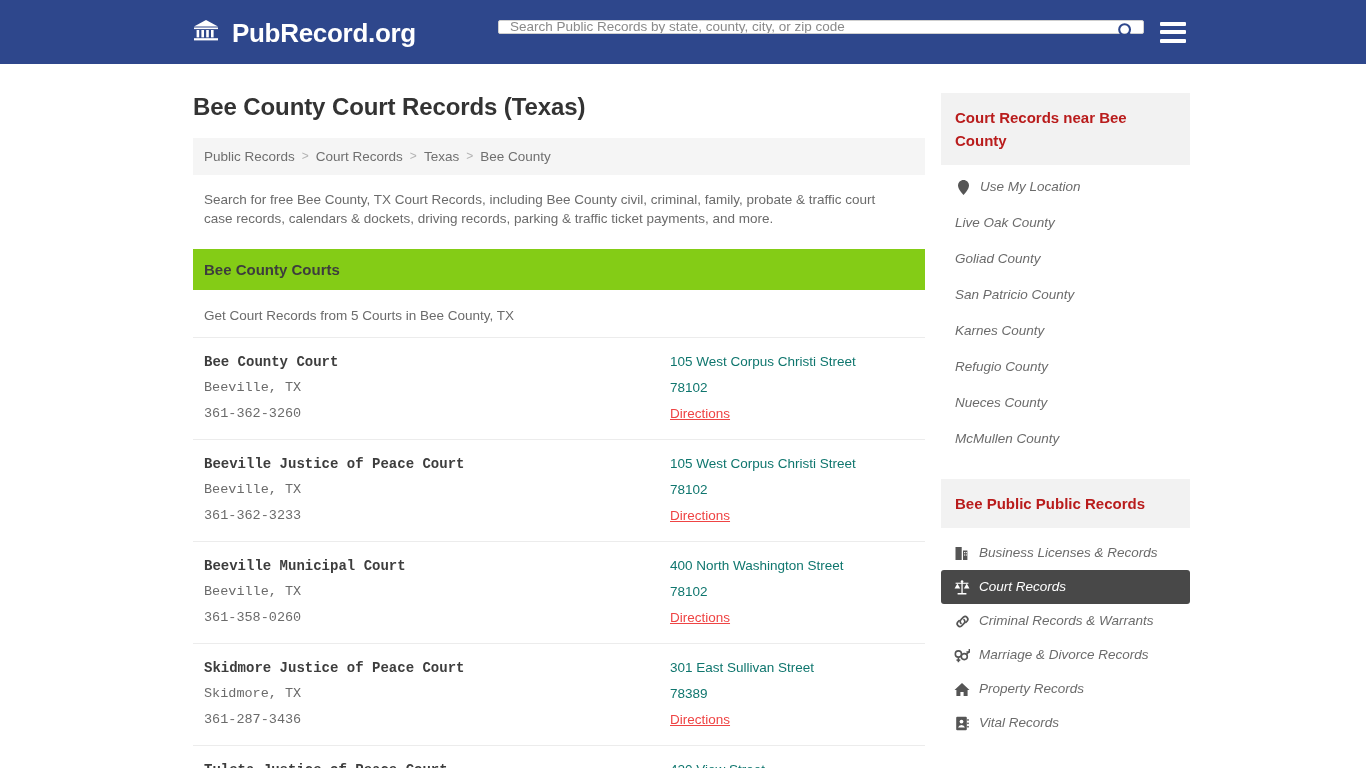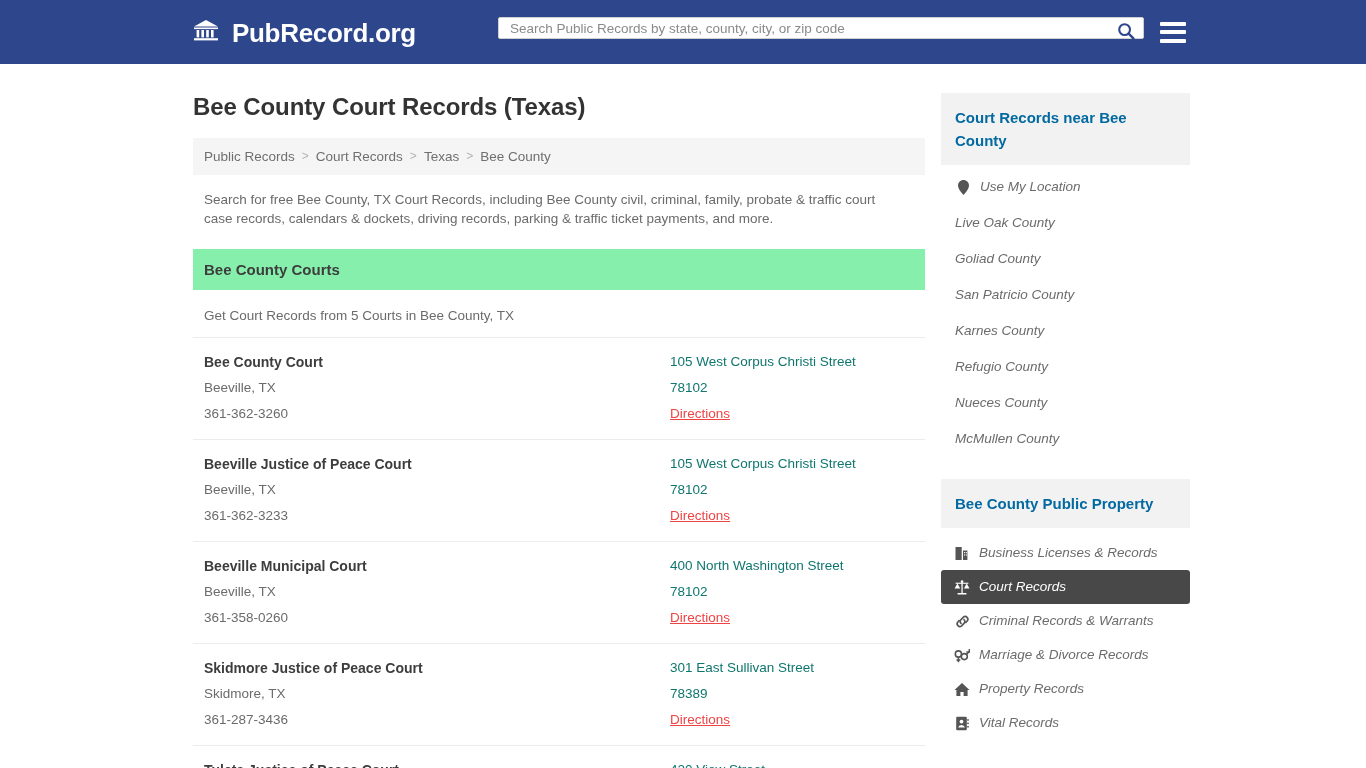--- a/index.html
+++ b/index.html
@@ -50,7 +50,7 @@
   }
   .search-input {
     width: 100%;
-    height: 22px;
+    height: 14px;
     border: 1px solid #cfcfcf;
     border-radius: 2px;
     background: #ffffff;

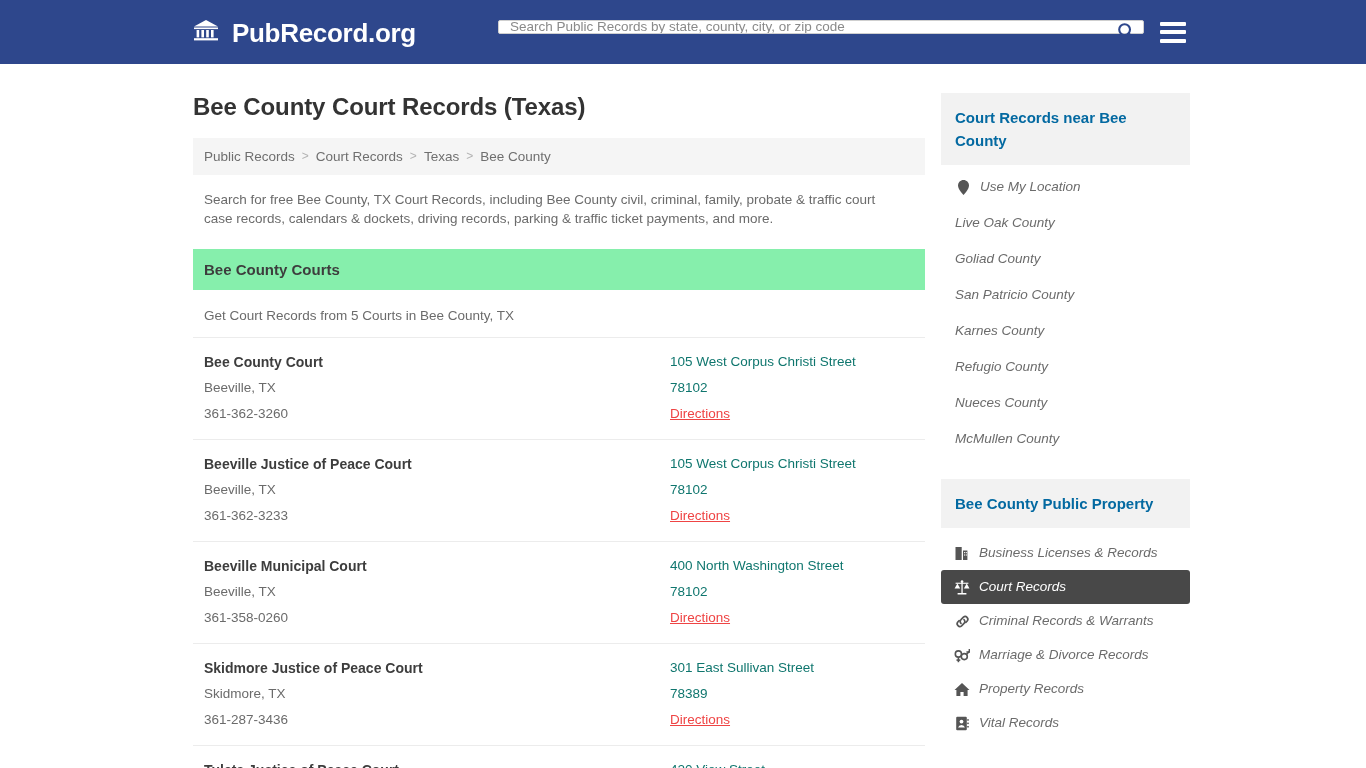--- a/index.html
+++ b/index.html
@@ -184,7 +184,7 @@
     padding: 13px 14px;
     font-size: 15px;
     font-weight: bold;
-    color: #0369a1;
+    color: #b91c1c;
     line-height: 23px;
   }
   .side-list { padding: 4px 0 0 0; }

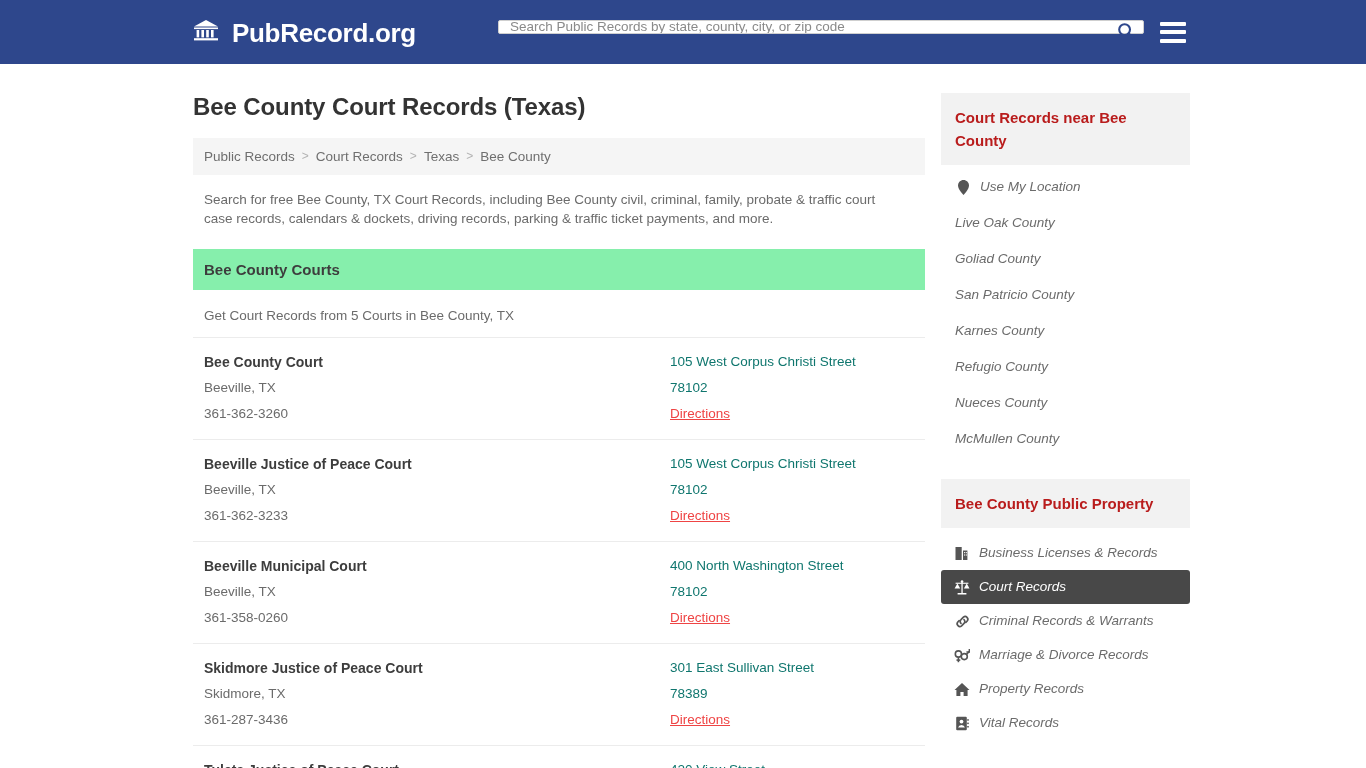--- a/index.html
+++ b/index.html
@@ -132,7 +132,7 @@
 
   
   .section-head {
-    background: #86efac;
+    background: #84cc16;
     padding: 12px 11px;
     font-size: 15px;
     font-weight: bold;

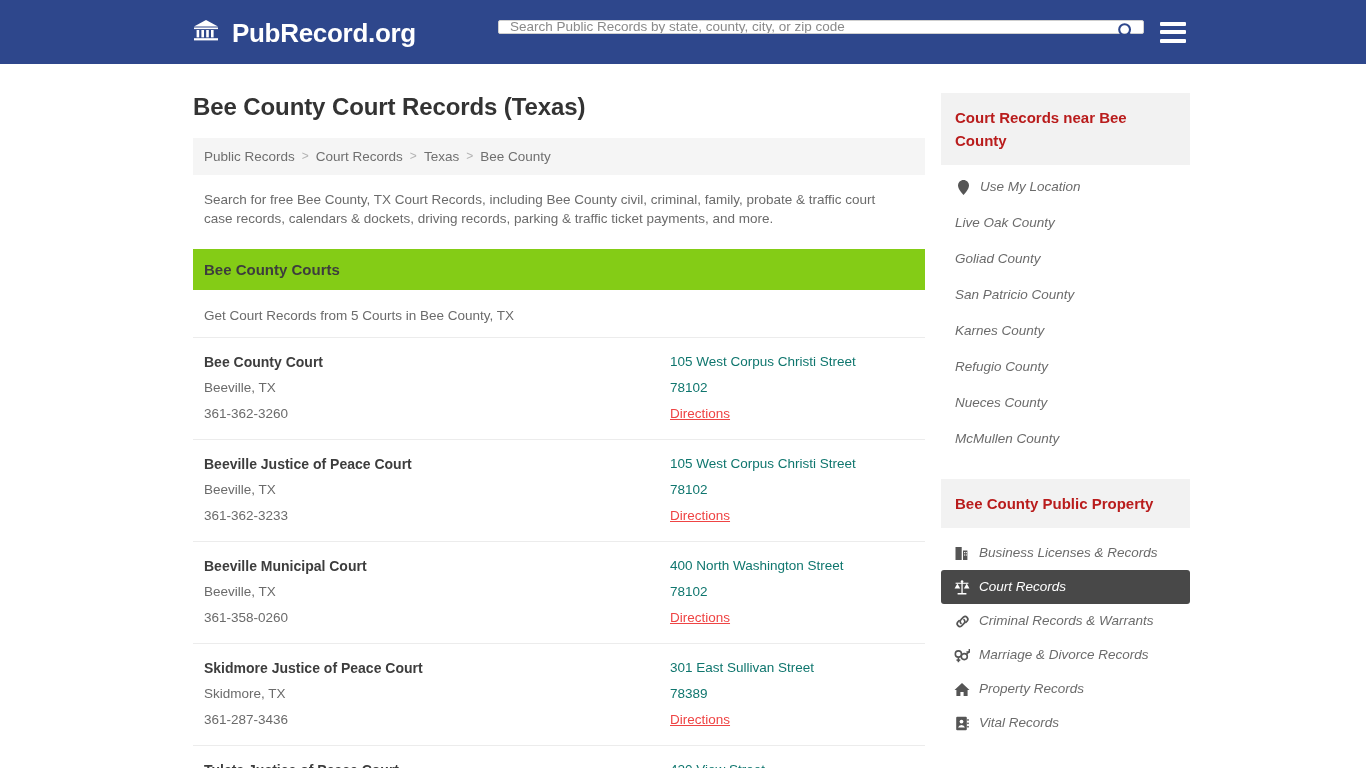--- a/index.html
+++ b/index.html
@@ -151,7 +151,7 @@
     border-top: 1px solid #ececec;
   }
   .court-row:first-of-type { border-top: 0; }
-  .court-left { width: 466px; flex: 0 0 466px; }
+  .court-left { width: 466px; flex: 0 0 466px; font-family: Liberation Mono, monospace; }
   .court-right { flex: 1 1 auto; }
   .court-name {
     font-size: 14px;

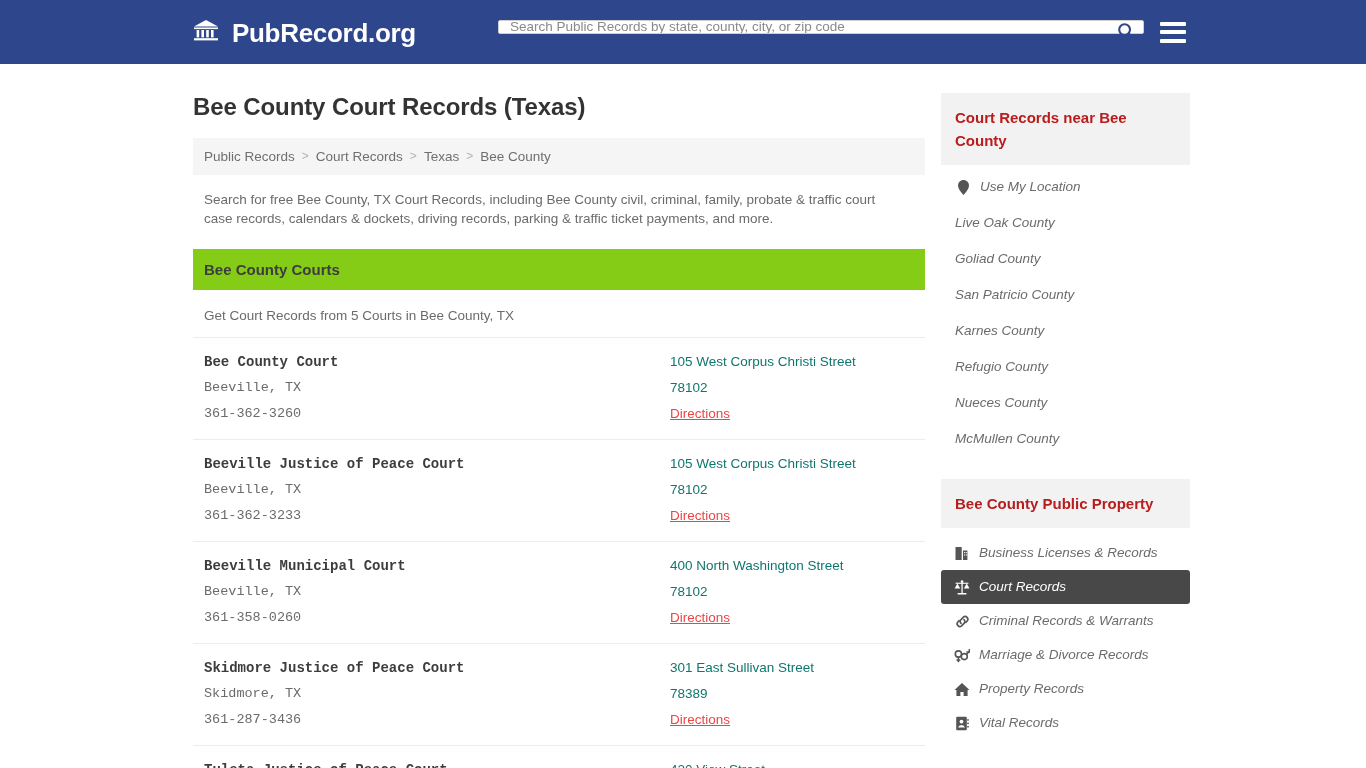--- a/index.html
+++ b/index.html
@@ -378,7 +378,7 @@
     </div>
 
     <div class="records-card">
-      <div class="side-card-head">Bee County Public Property</div>
+      <div class="side-card-head">Bee Public Public Records</div>
 
       <div class="records-list">
 

